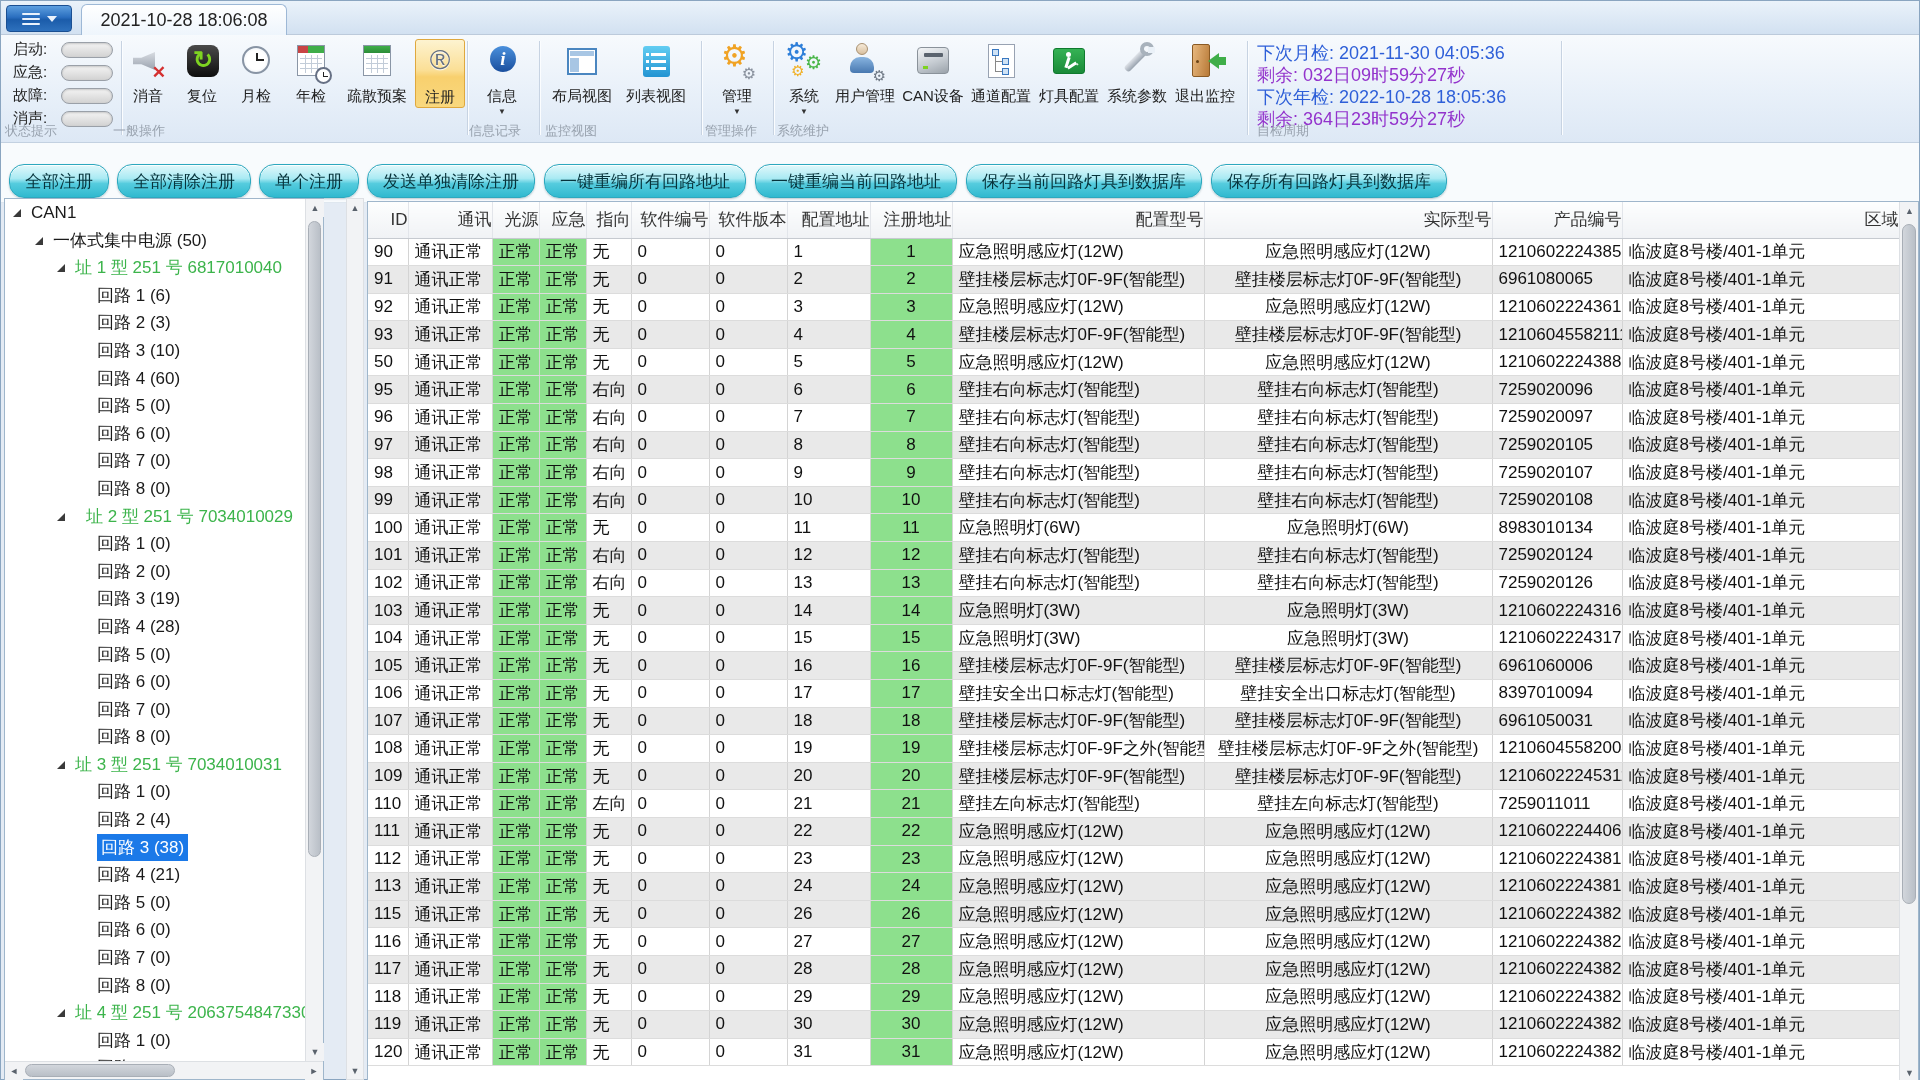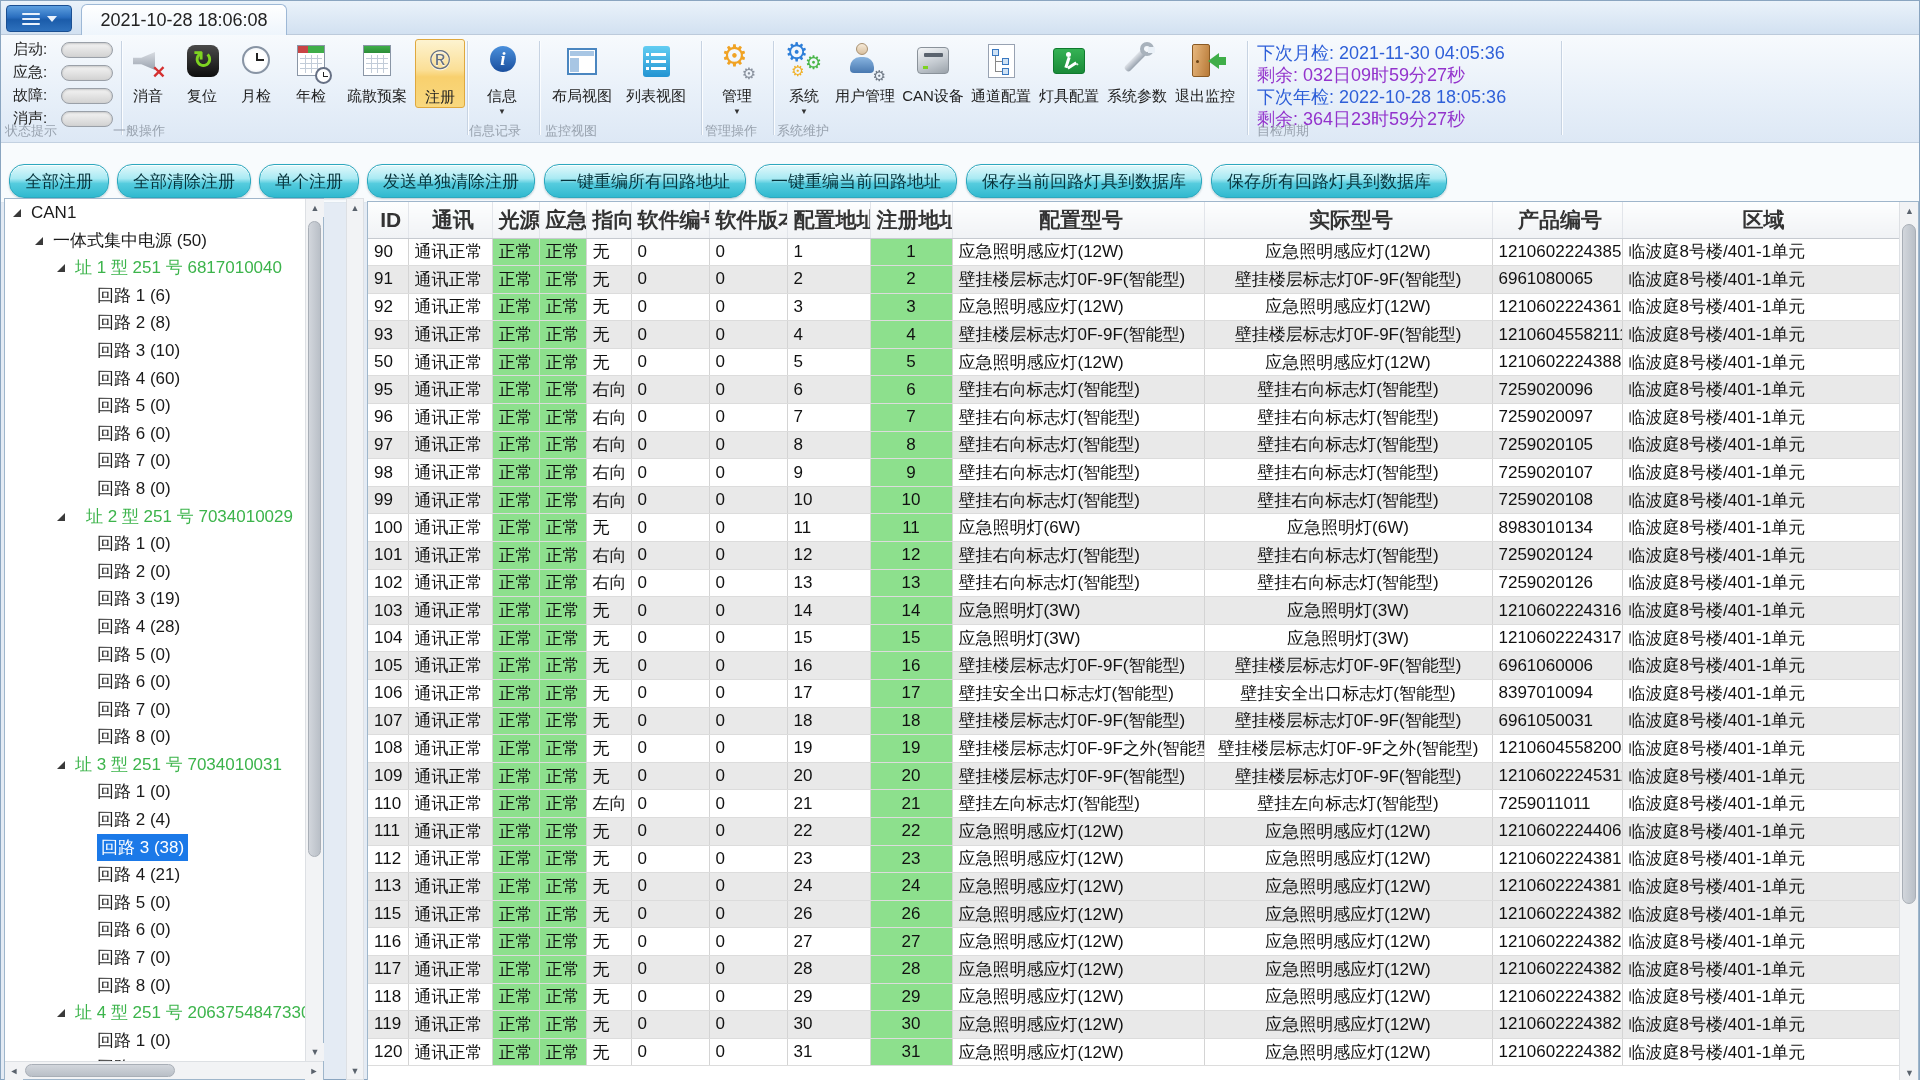--- a/index.html
+++ b/index.html
@@ -107,7 +107,7 @@
   
   .gridpanel{position:absolute;left:366px;top:200px;width:1552px;height:880px;background:#fff;border:1px solid #9fb6cb;overflow:hidden}
   table{table-layout:fixed;border-collapse:collapse;width:1531px}
-  th{height:36px;font-weight:bold;font-size:21px;color:#333;text-align:center;padding:0 0 0 6px;background:linear-gradient(#fdfefe,#f0f2f5);border-right:1px solid #e2e5ea;border-bottom:1px solid #c6cad0;white-space:nowrap;overflow:hidden}
+  th{height:36px;font-weight:normal;font-size:17px;color:#333;text-align:right;padding:0 0 0 6px;background:linear-gradient(#fdfefe,#f0f2f5);border-right:1px solid #e2e5ea;border-bottom:1px solid #c6cad0;white-space:nowrap;overflow:hidden}
   td{height:27.6px;font-size:17px;color:#111;padding:0 0 0 6px;border-right:1px solid #d4d4d4;border-bottom:1px solid #dcdcdc;white-space:nowrap;overflow:hidden}
   tr.alt td{background:#e9e9e9}
   td.green{background:#8de08d;text-align:center;padding:0}

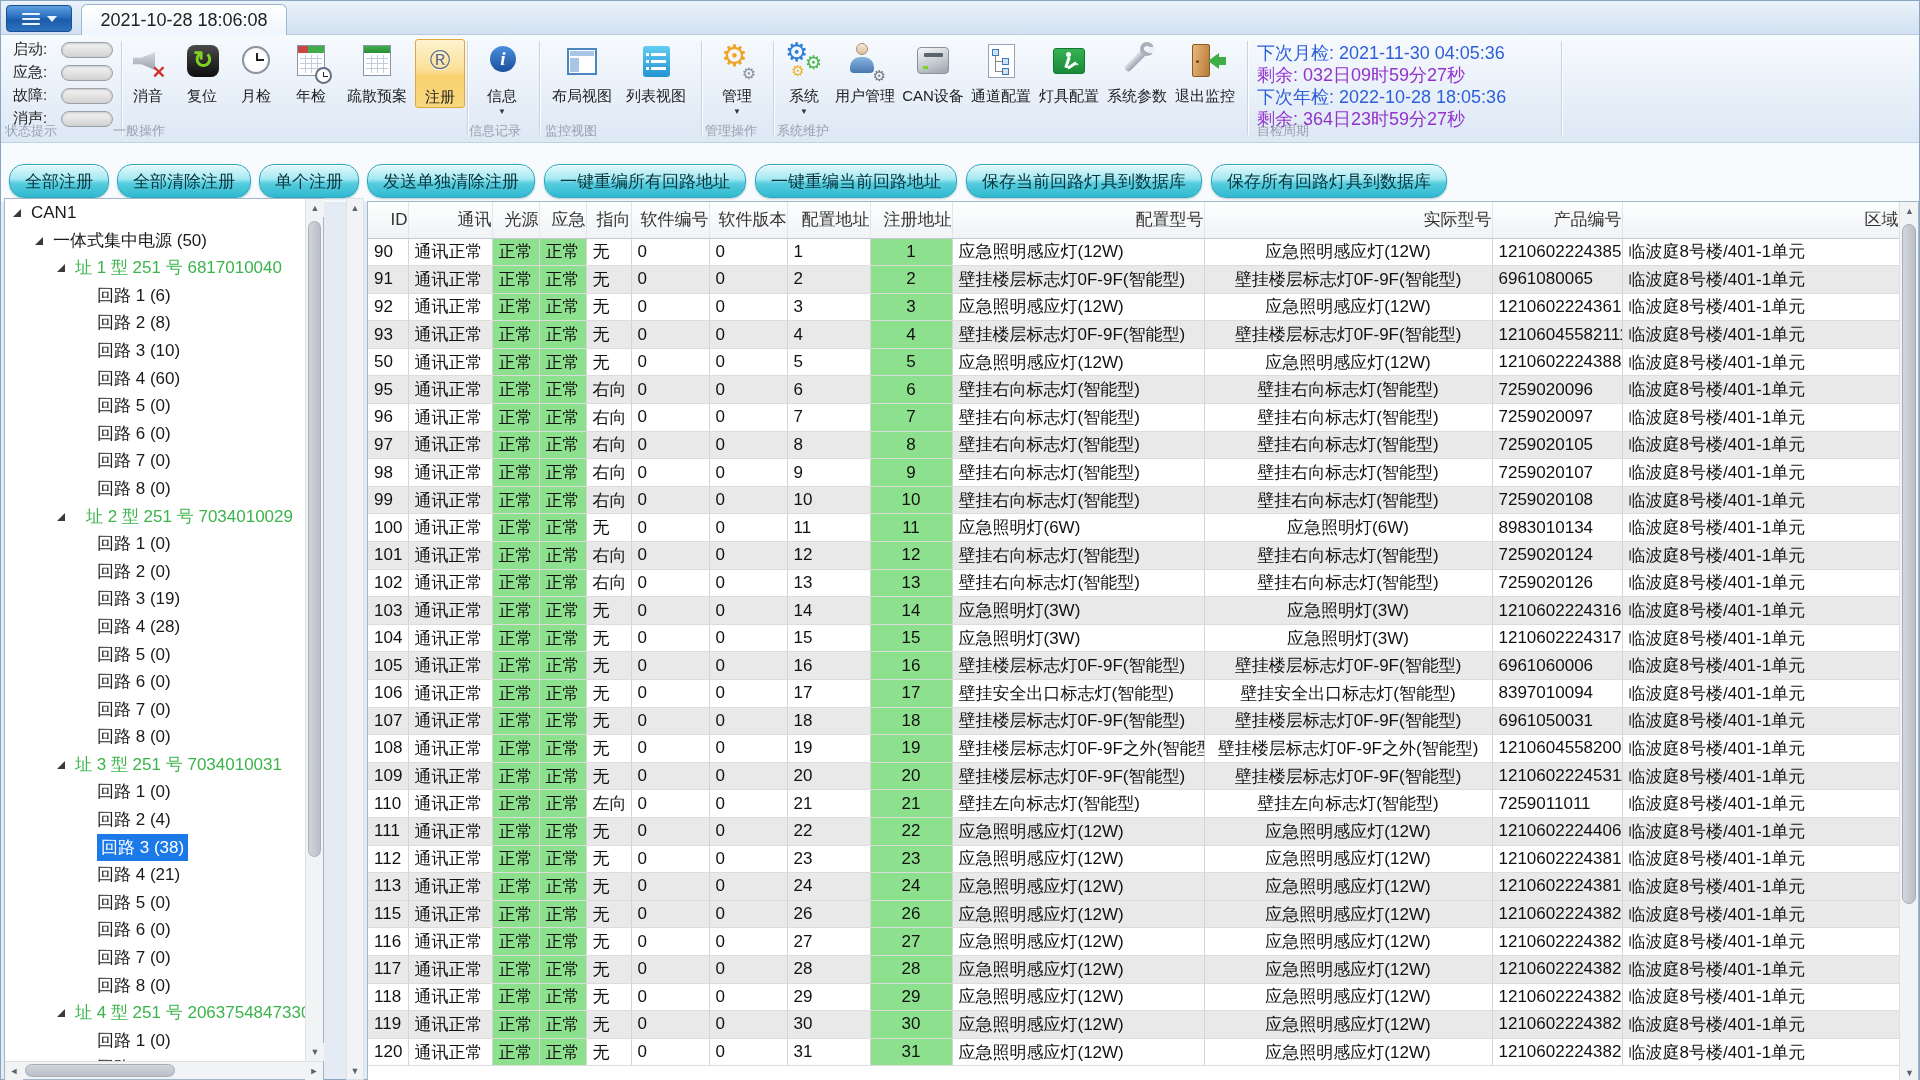--- a/index.html
+++ b/index.html
@@ -385,7 +385,7 @@
           <span class="tl" style="left: 92px;">回路 1  (6)</span>
         </div>
         <div class="titem">
-          <span class="tl" style="left: 92px;">回路 2  (8)</span>
+          <span class="tl" style="left: 92px;">回路 2  (3)</span>
         </div>
         <div class="titem">
           <span class="tl" style="left: 92px;">回路 3  (10)</span>

